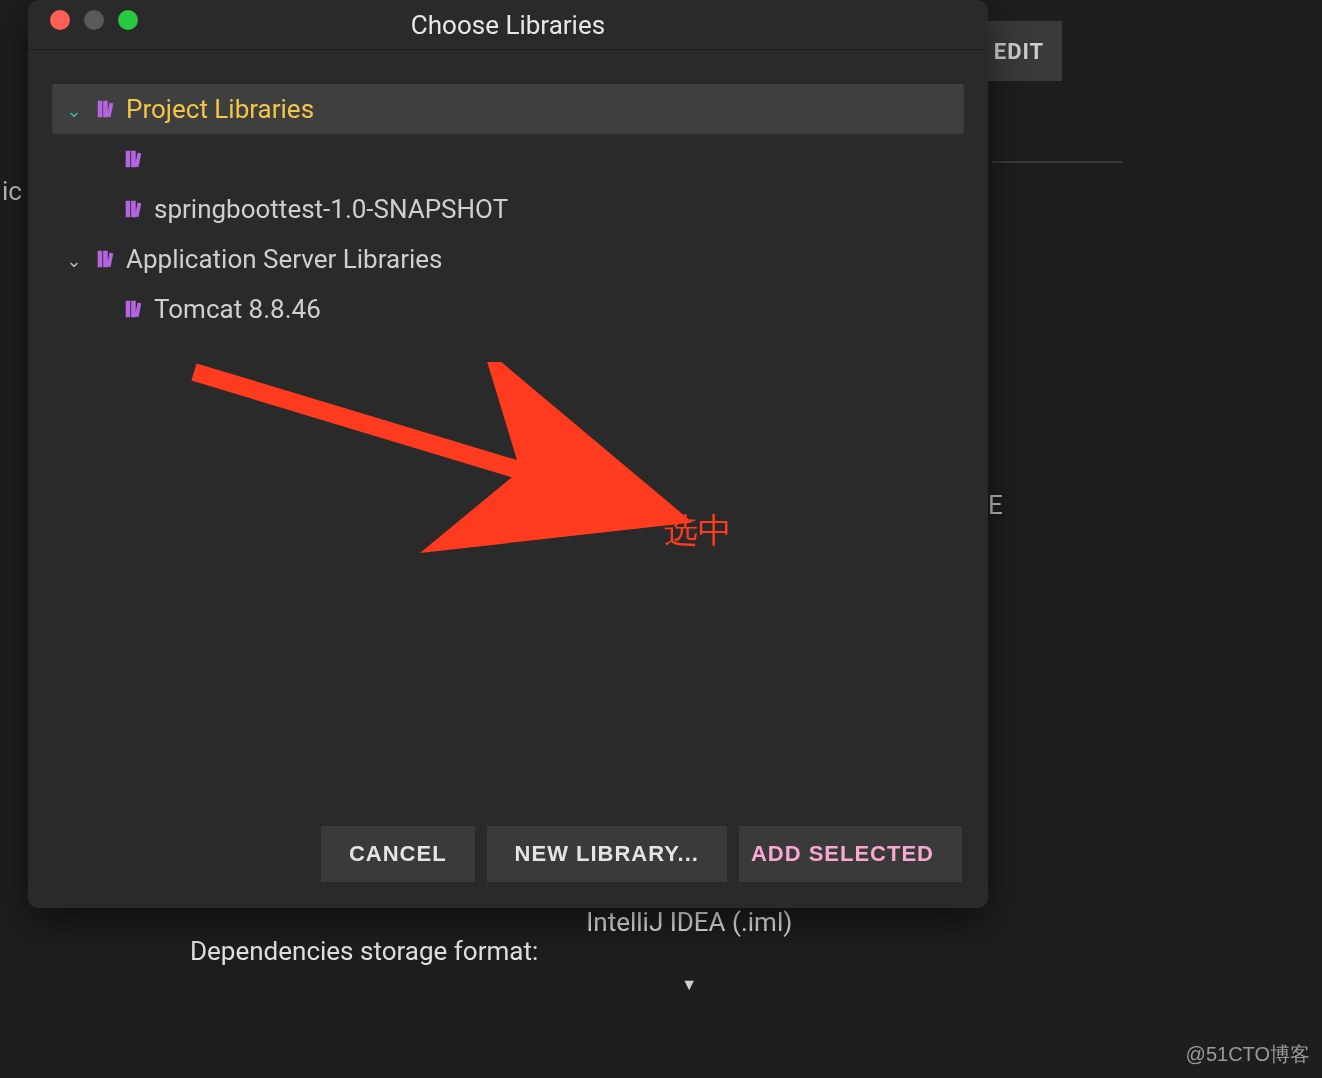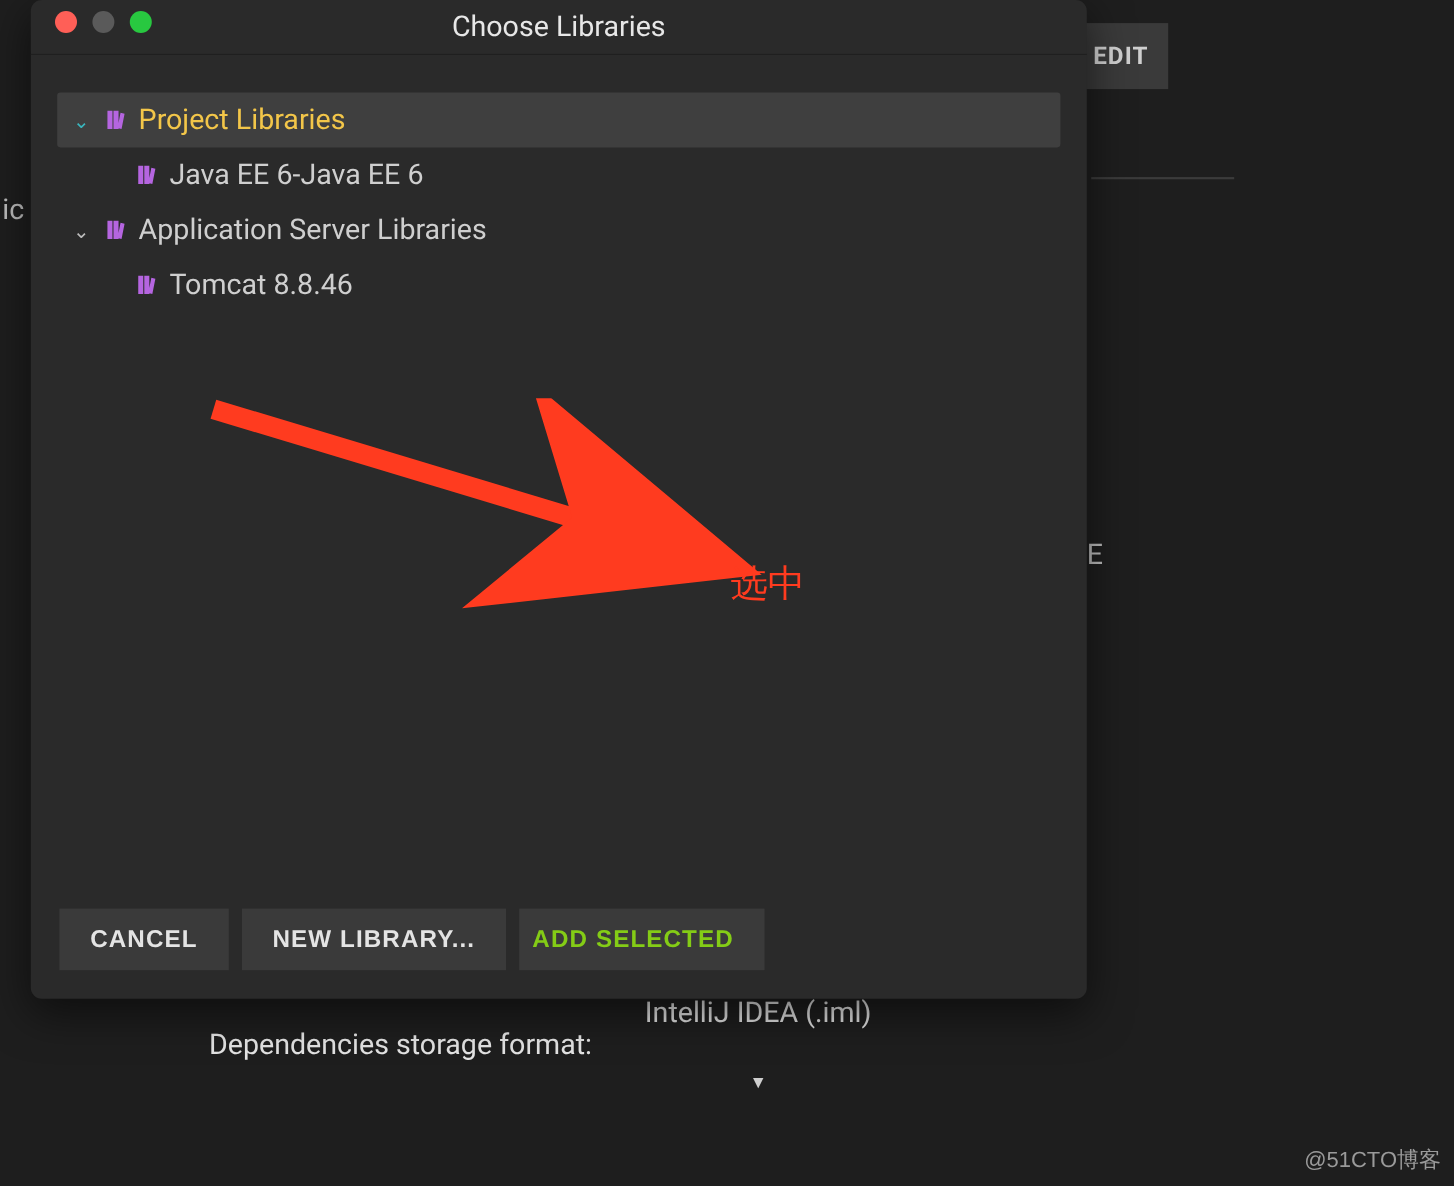--- a/index.html
+++ b/index.html
@@ -128,7 +128,6 @@
             <path fill="#b565e0" d="M4 3h5v18H4zM10 3h5v18h-5zM17 5l4 1-3 15-4-1z"></path>
           </svg>
       </span>
-      <span class="label">Java EE 6-Java EE 6</span>
     </div>
 
     <div class="row">

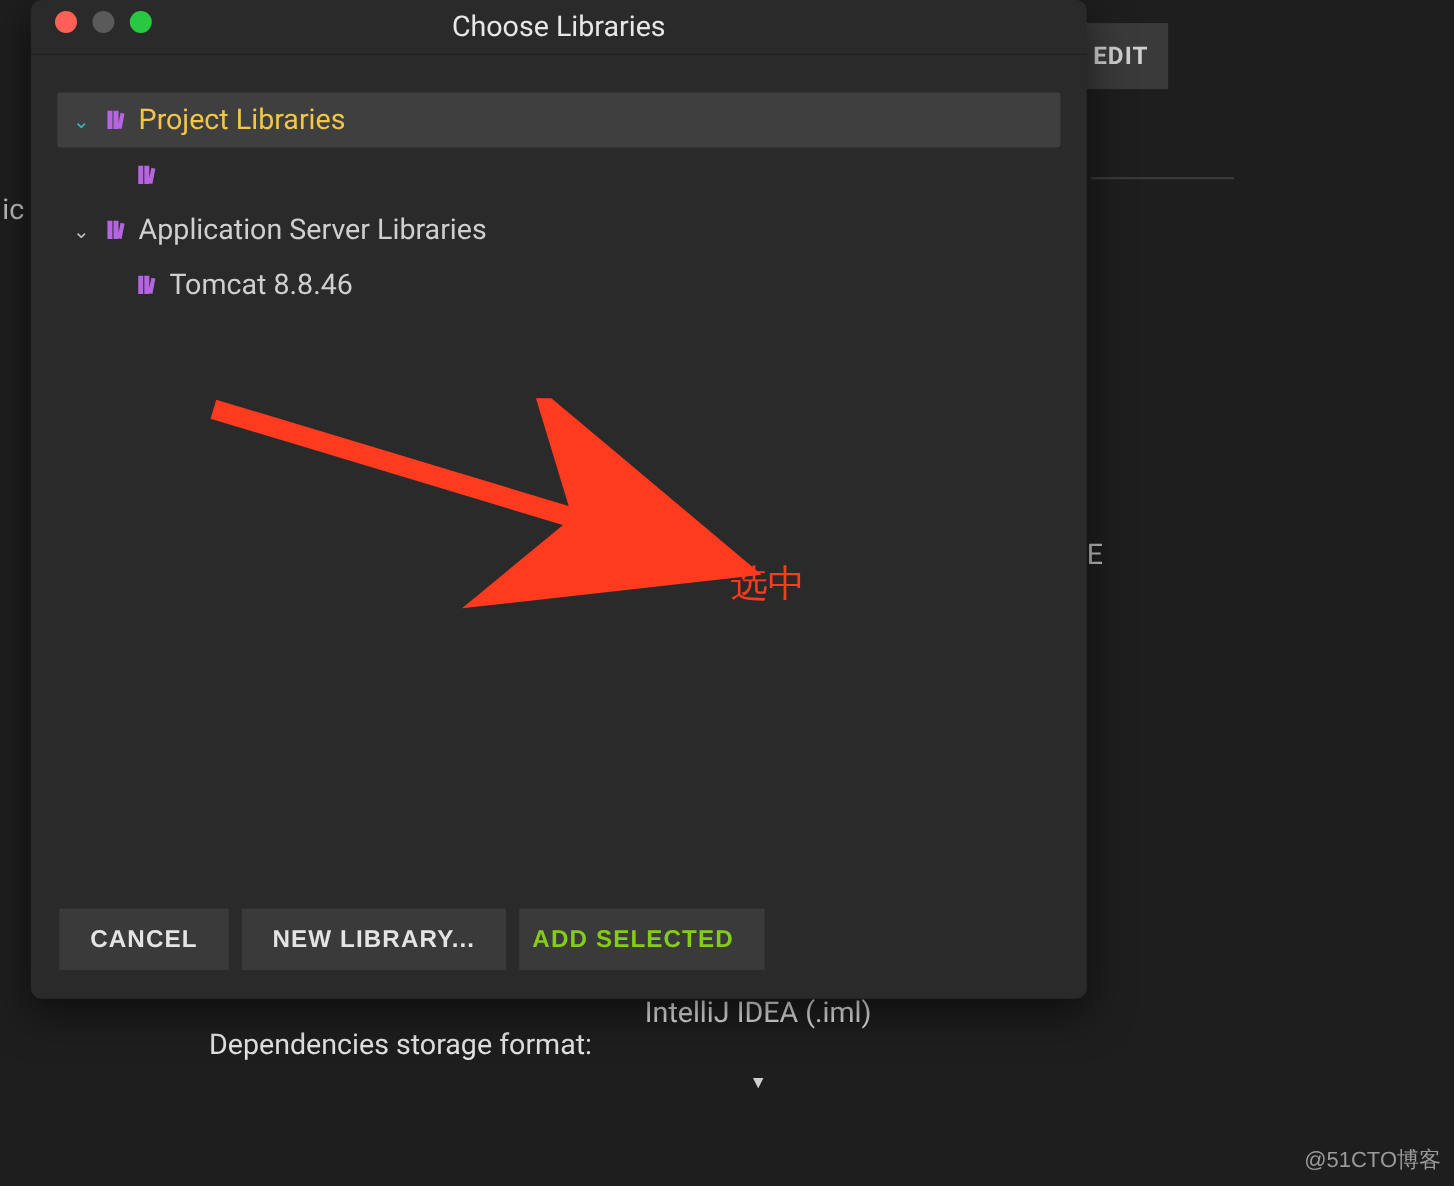--- a/index.html
+++ b/index.html
@@ -129,6 +129,14 @@
           </svg>
       </span>
     </div>
+    <div class="row child">
+      <span class="lib-icon">
+        <svg viewBox="0 0 24 24">
+            <path fill="#b565e0" d="M4 3h5v18H4zM10 3h5v18h-5zM17 5l4 1-3 15-4-1z"></path>
+          </svg>
+      </span>
+      <span class="label">springboottest-1.0-SNAPSHOT</span>
+    </div>
 
     <div class="row">
       <span class="chev grey">⌄</span>

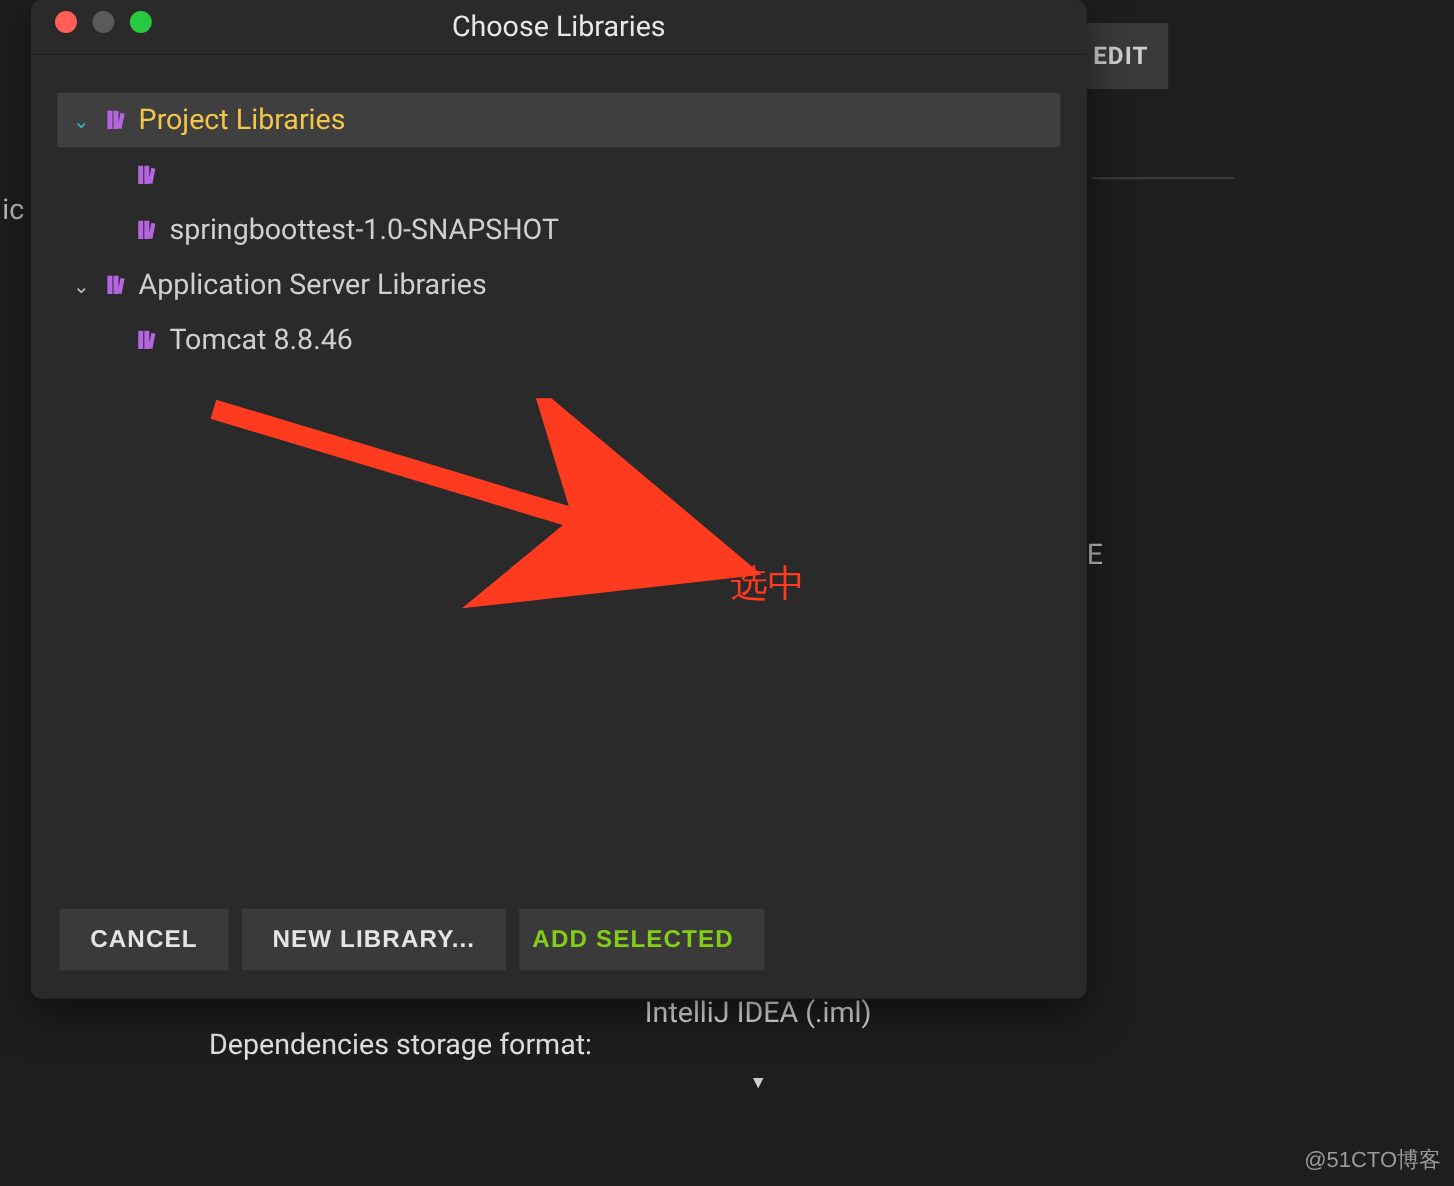--- a/index.html
+++ b/index.html
@@ -73,7 +73,7 @@
   }
 
   .dialog-buttons {
-    display:flex; gap:12px; padding:20px 26px 26px 26px;
+    display:flex; gap:12px; justify-content:flex-end; padding:20px 26px 26px 26px;
   }
   .btn {
     height:56px; background:#3a3a3a; color:#e4e4e4; font-weight:700; letter-spacing:1px;

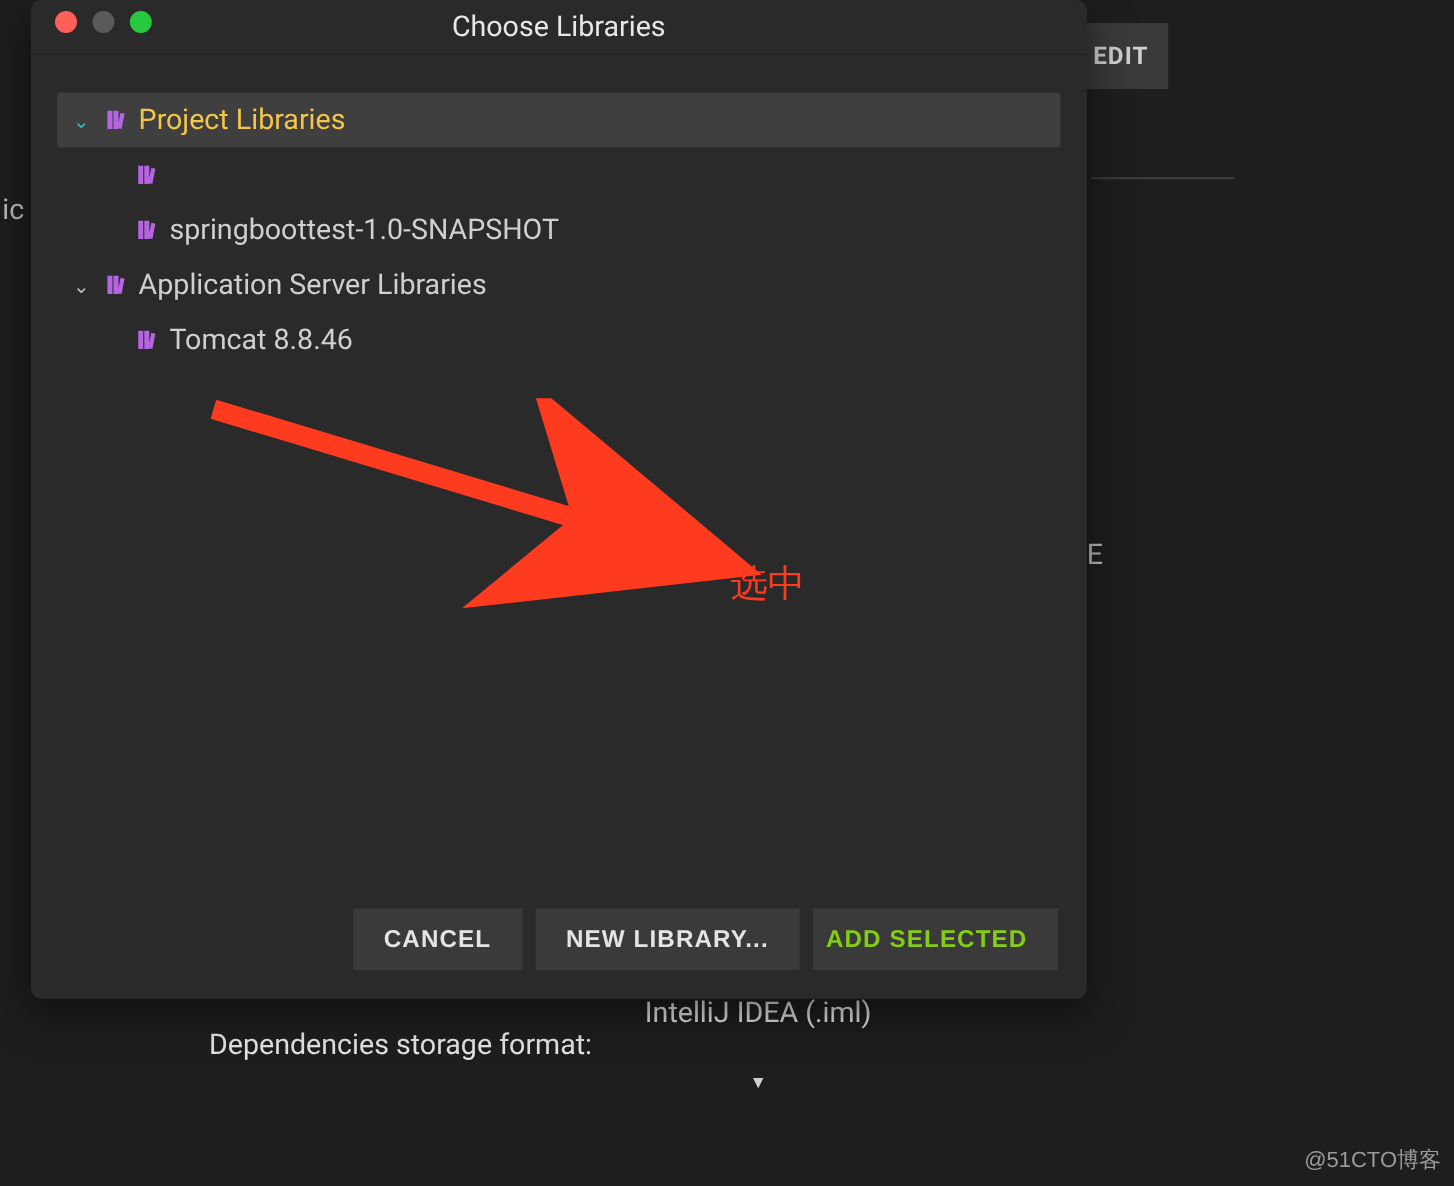--- a/index.html
+++ b/index.html
@@ -80,7 +80,7 @@
     font-size:22px; display:flex; align-items:center; justify-content:center; padding:0 28px;
     border:none; cursor:pointer;
   }
-  .btn.disabled { color:#84cc16; cursor:default;padding-left:12px; }
+  .btn.disabled { color:#f9a8d4; cursor:default;padding-left:12px; }
 </style>
 </head>
 <body>

